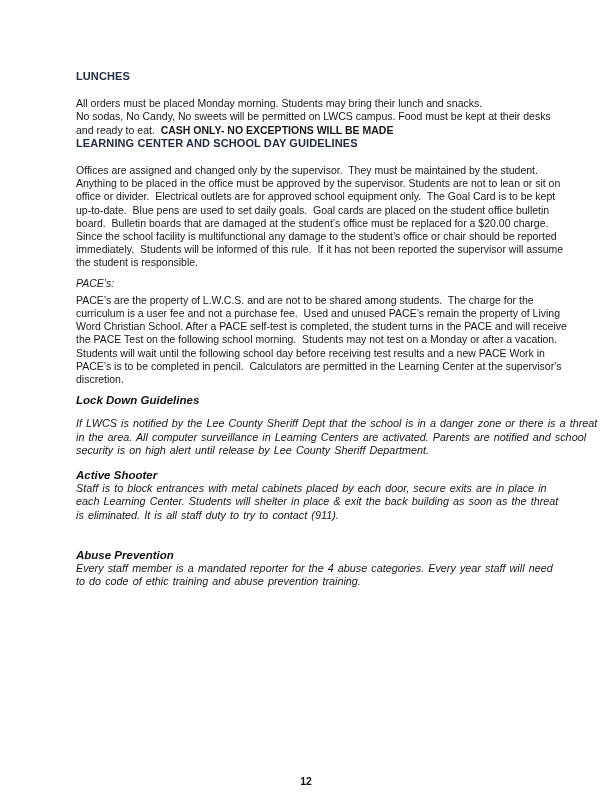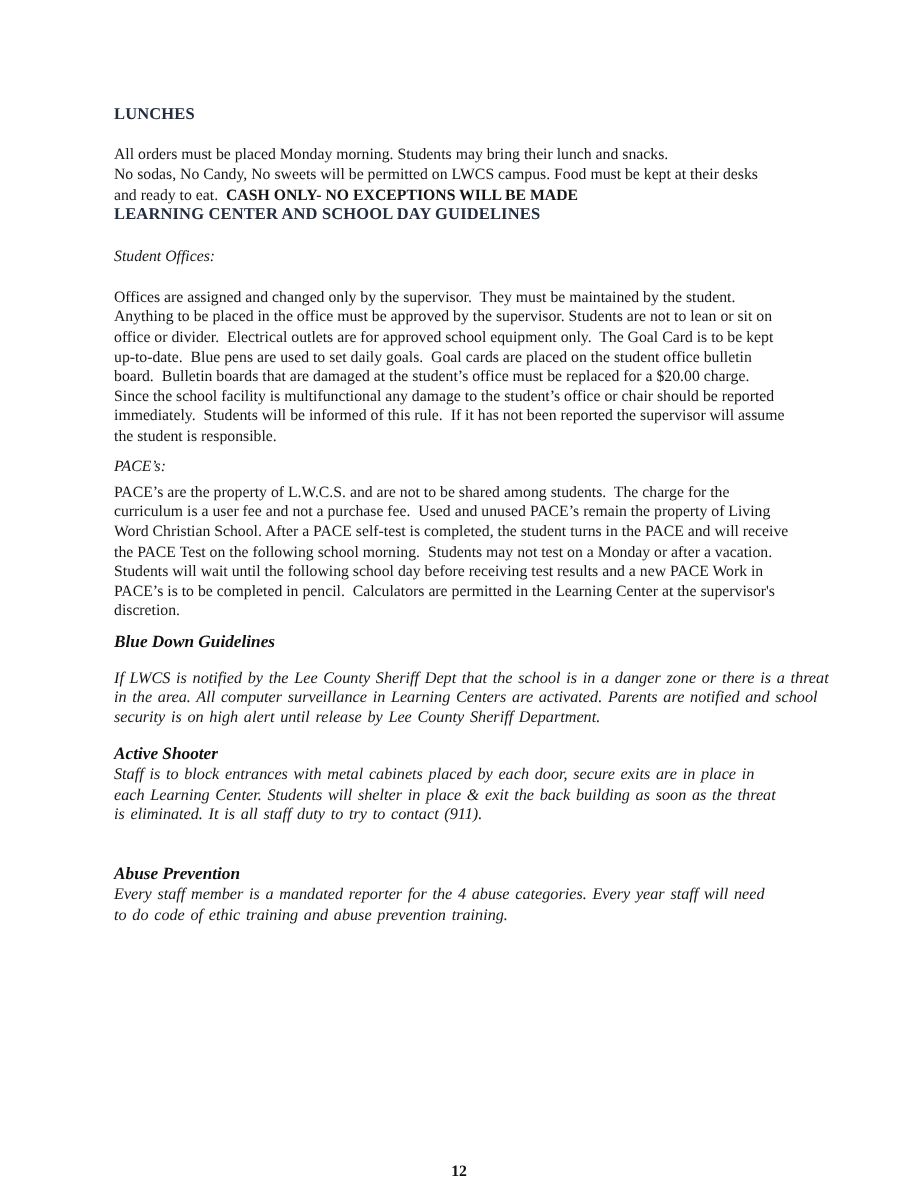--- a/index.html
+++ b/index.html
@@ -15,7 +15,7 @@
     padding: 70px 18px 0 76px;
     background: #ffffff;
     overflow: hidden;
-    font-family: Liberation Serif, serif;
+    font-family: Liberation Sans, sans-serif;
     font-size: 10.5px;
     line-height: 13.2px;
     color: #161616;

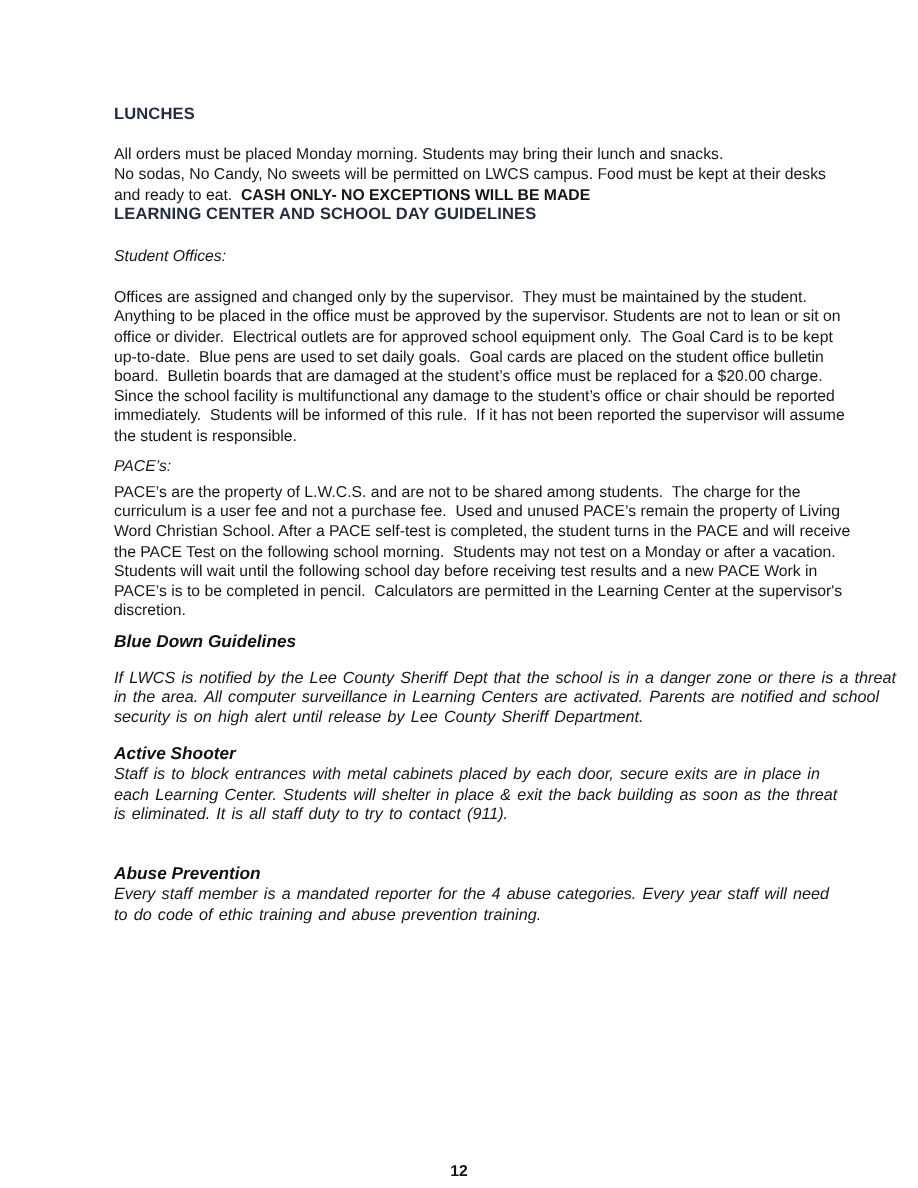--- a/index.html
+++ b/index.html
@@ -89,7 +89,6 @@
 
   <div class="h-navy h-learning">LEARNING CENTER AND SCHOOL DAY GUIDELINES</div>
 
-  <div class="italic-label">Student Offices:</div>
 
   <div class="para para-offices">Offices are assigned and changed only by the supervisor.  They must be maintained by the student.
 Anything to be placed in the office must be approved by the supervisor. Students are not to lean or sit on

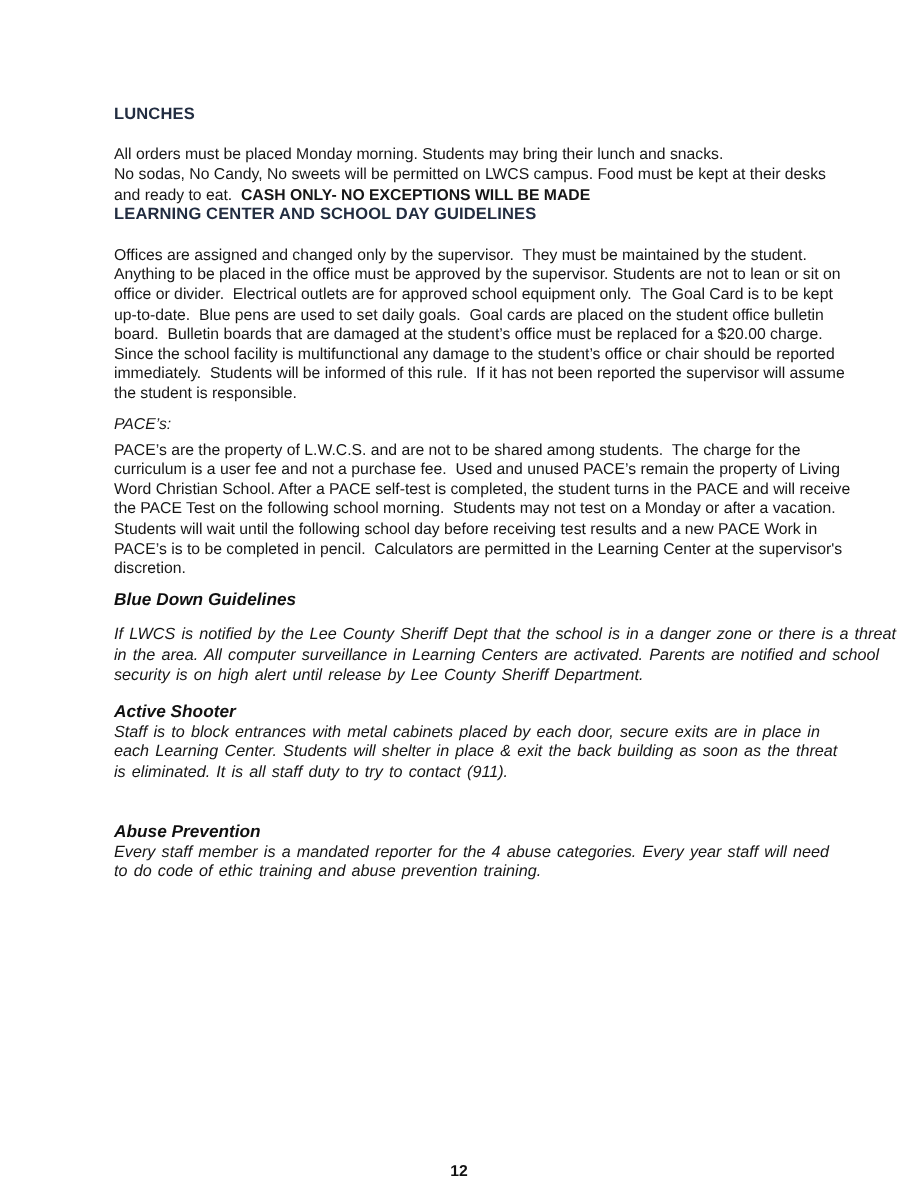--- a/index.html
+++ b/index.html
@@ -109,7 +109,7 @@
 PACE’s is to be completed in pencil.  Calculators are permitted in the Learning Center at the supervisor's
 discretion.</div>
 
-  <div class="h-bi h-lockdown">Blue Down Guidelines</div>
+  <div class="h-bi h-lockdown">Lock Down Guidelines</div>
 
   <div class="para-italic para-lockdown">If LWCS is notified by the Lee County Sheriff Dept that the school is in a danger zone or there is a threat
 in the area. All computer surveillance in Learning Centers are activated. Parents are notified and school

